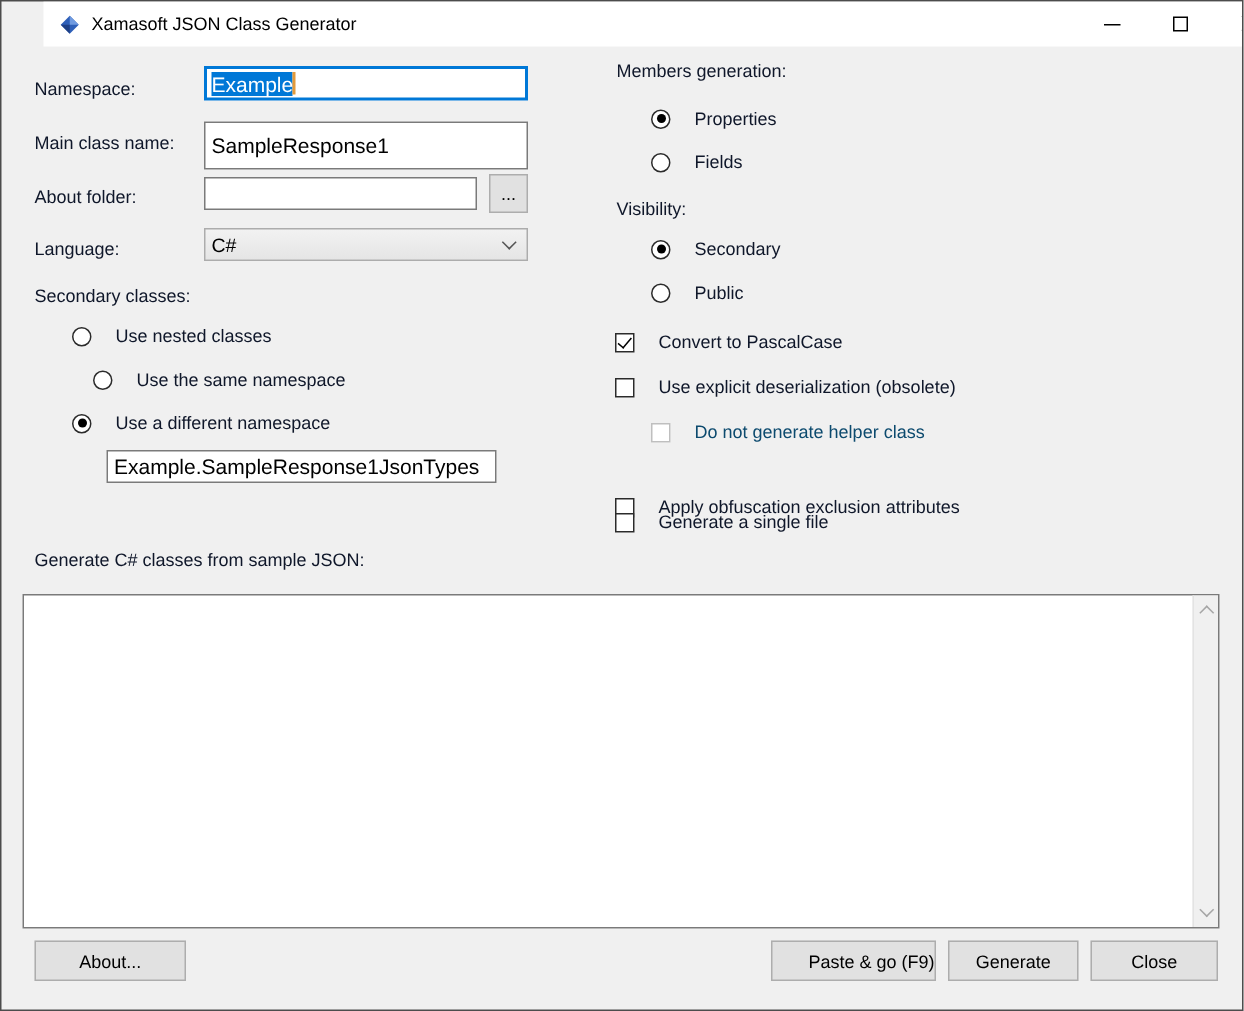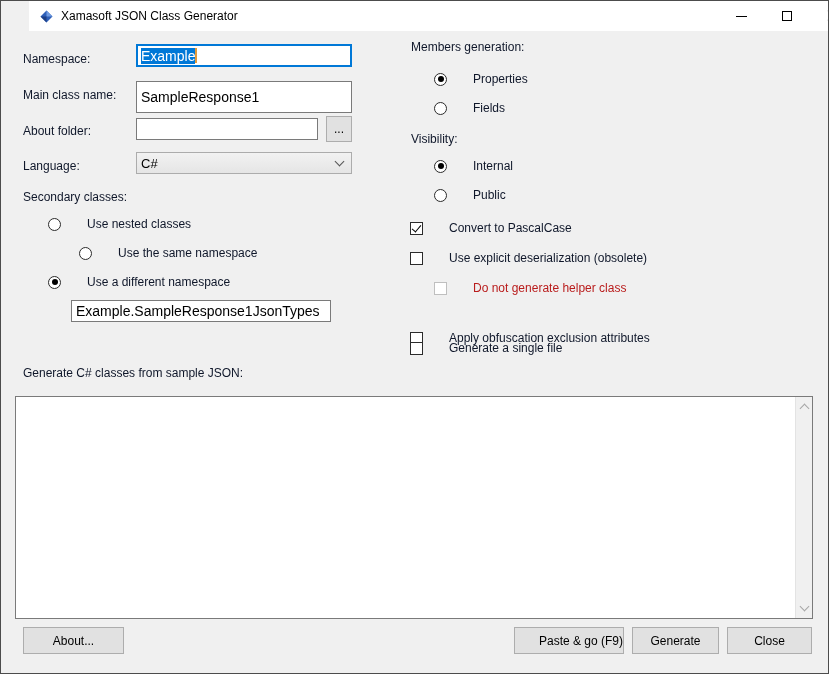--- a/index.html
+++ b/index.html
@@ -67,7 +67,7 @@
   }
 
   
-  .opt-row { position:absolute; display:flex; align-items:center; gap:26px; }
+  .opt-row { position:absolute; display:flex; align-items:center; gap:16px; }
   .radio {
     width:13px; height:13px; border:1px solid #2b2b2b; border-radius:50%;
     background:#fff; position:relative; flex:0 0 auto;

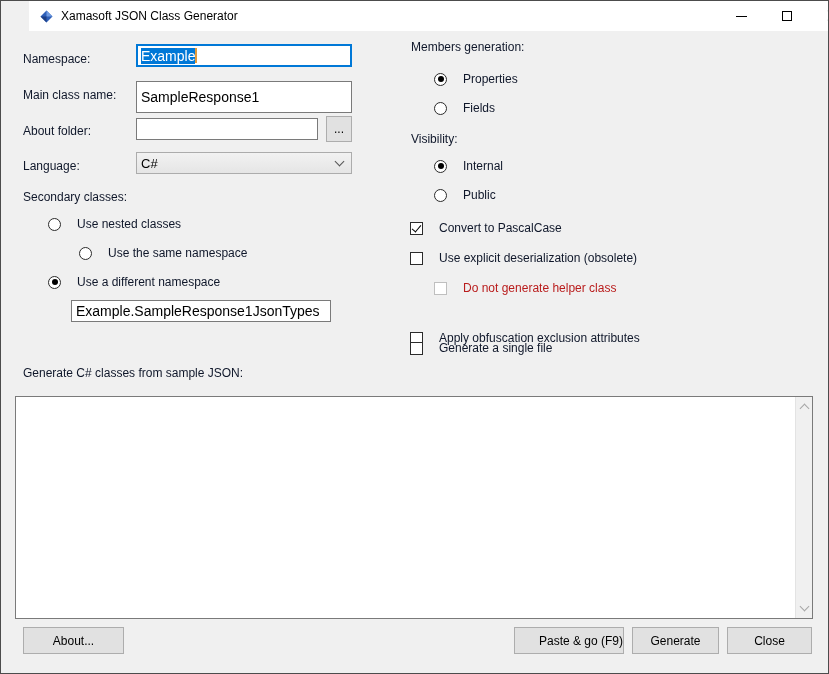--- a/index.html
+++ b/index.html
@@ -190,7 +190,7 @@
     <span class="abs lbl" style="left:410px; top:101px;">Visibility:</span>
     <div class="opt-row" style="left:433px; top:128px;">
       <span class="radio selected"></span>
-      <span class="lbl">Internal</span>
+      <span class="lbl">Secondary</span>
     </div>
     <div class="opt-row" style="left:433px; top:157px;">
       <span class="radio"></span>

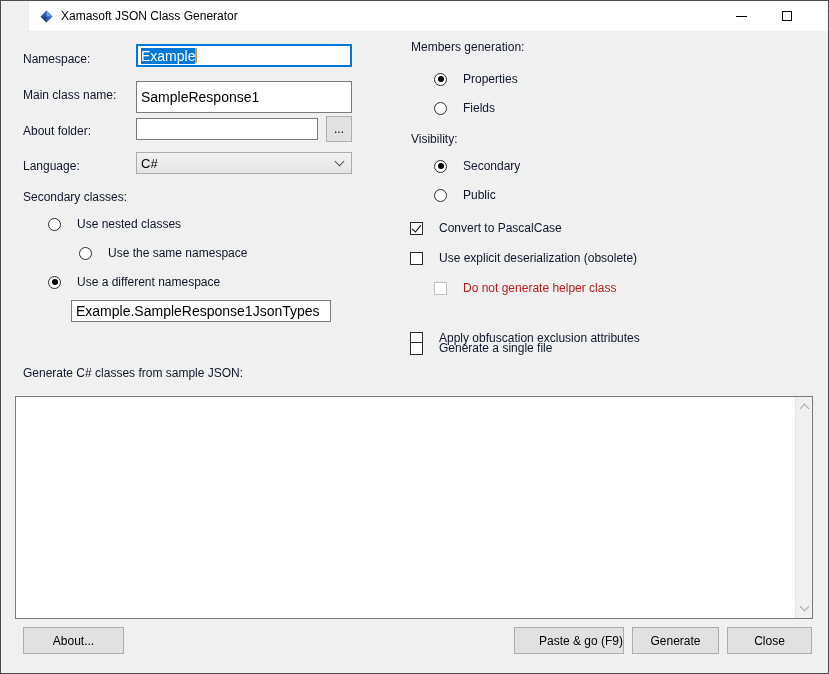--- a/index.html
+++ b/index.html
@@ -164,7 +164,7 @@
       <span class="radio"></span>
       <span class="lbl">Use nested classes</span>
     </div>
-    <div class="opt-row" style="left:64px; top:215px;padding-left:14px;">
+    <div class="opt-row" style="left:47px; top:215px;padding-left:14px;">
       <span class="radio"></span>
       <span class="lbl">Use the same namespace</span>
     </div>

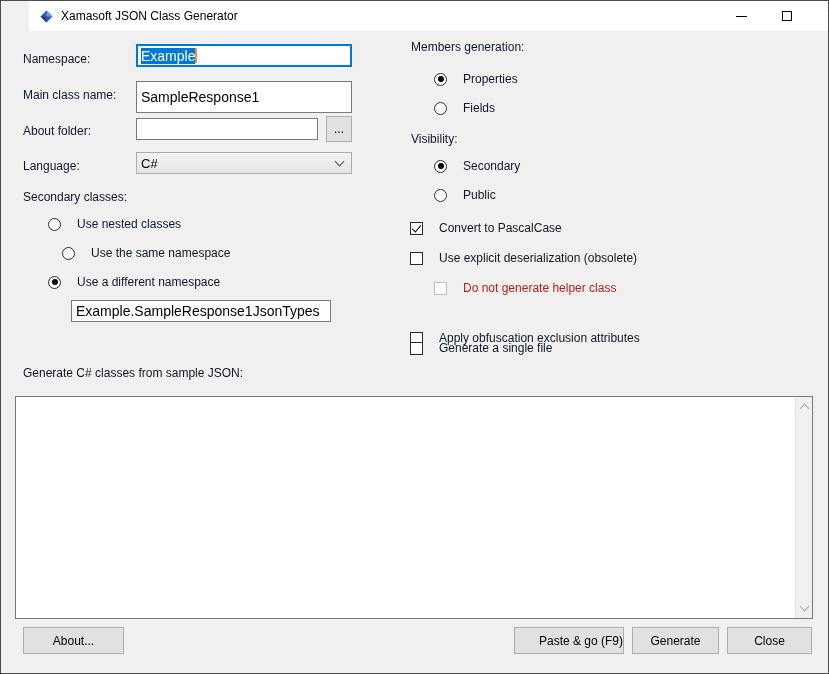--- a/index.html
+++ b/index.html
@@ -85,7 +85,7 @@
     border-right:1.6px solid #000; border-bottom:1.6px solid #000; transform:rotate(40deg);
   }
   .disabled .checkbox { border-color:#bfbfbf; }
-  .disabled .lbl { color:#b91c1c; }
+  .disabled .lbl { color:#0c4a6e; }
 
   
   .json-box {

